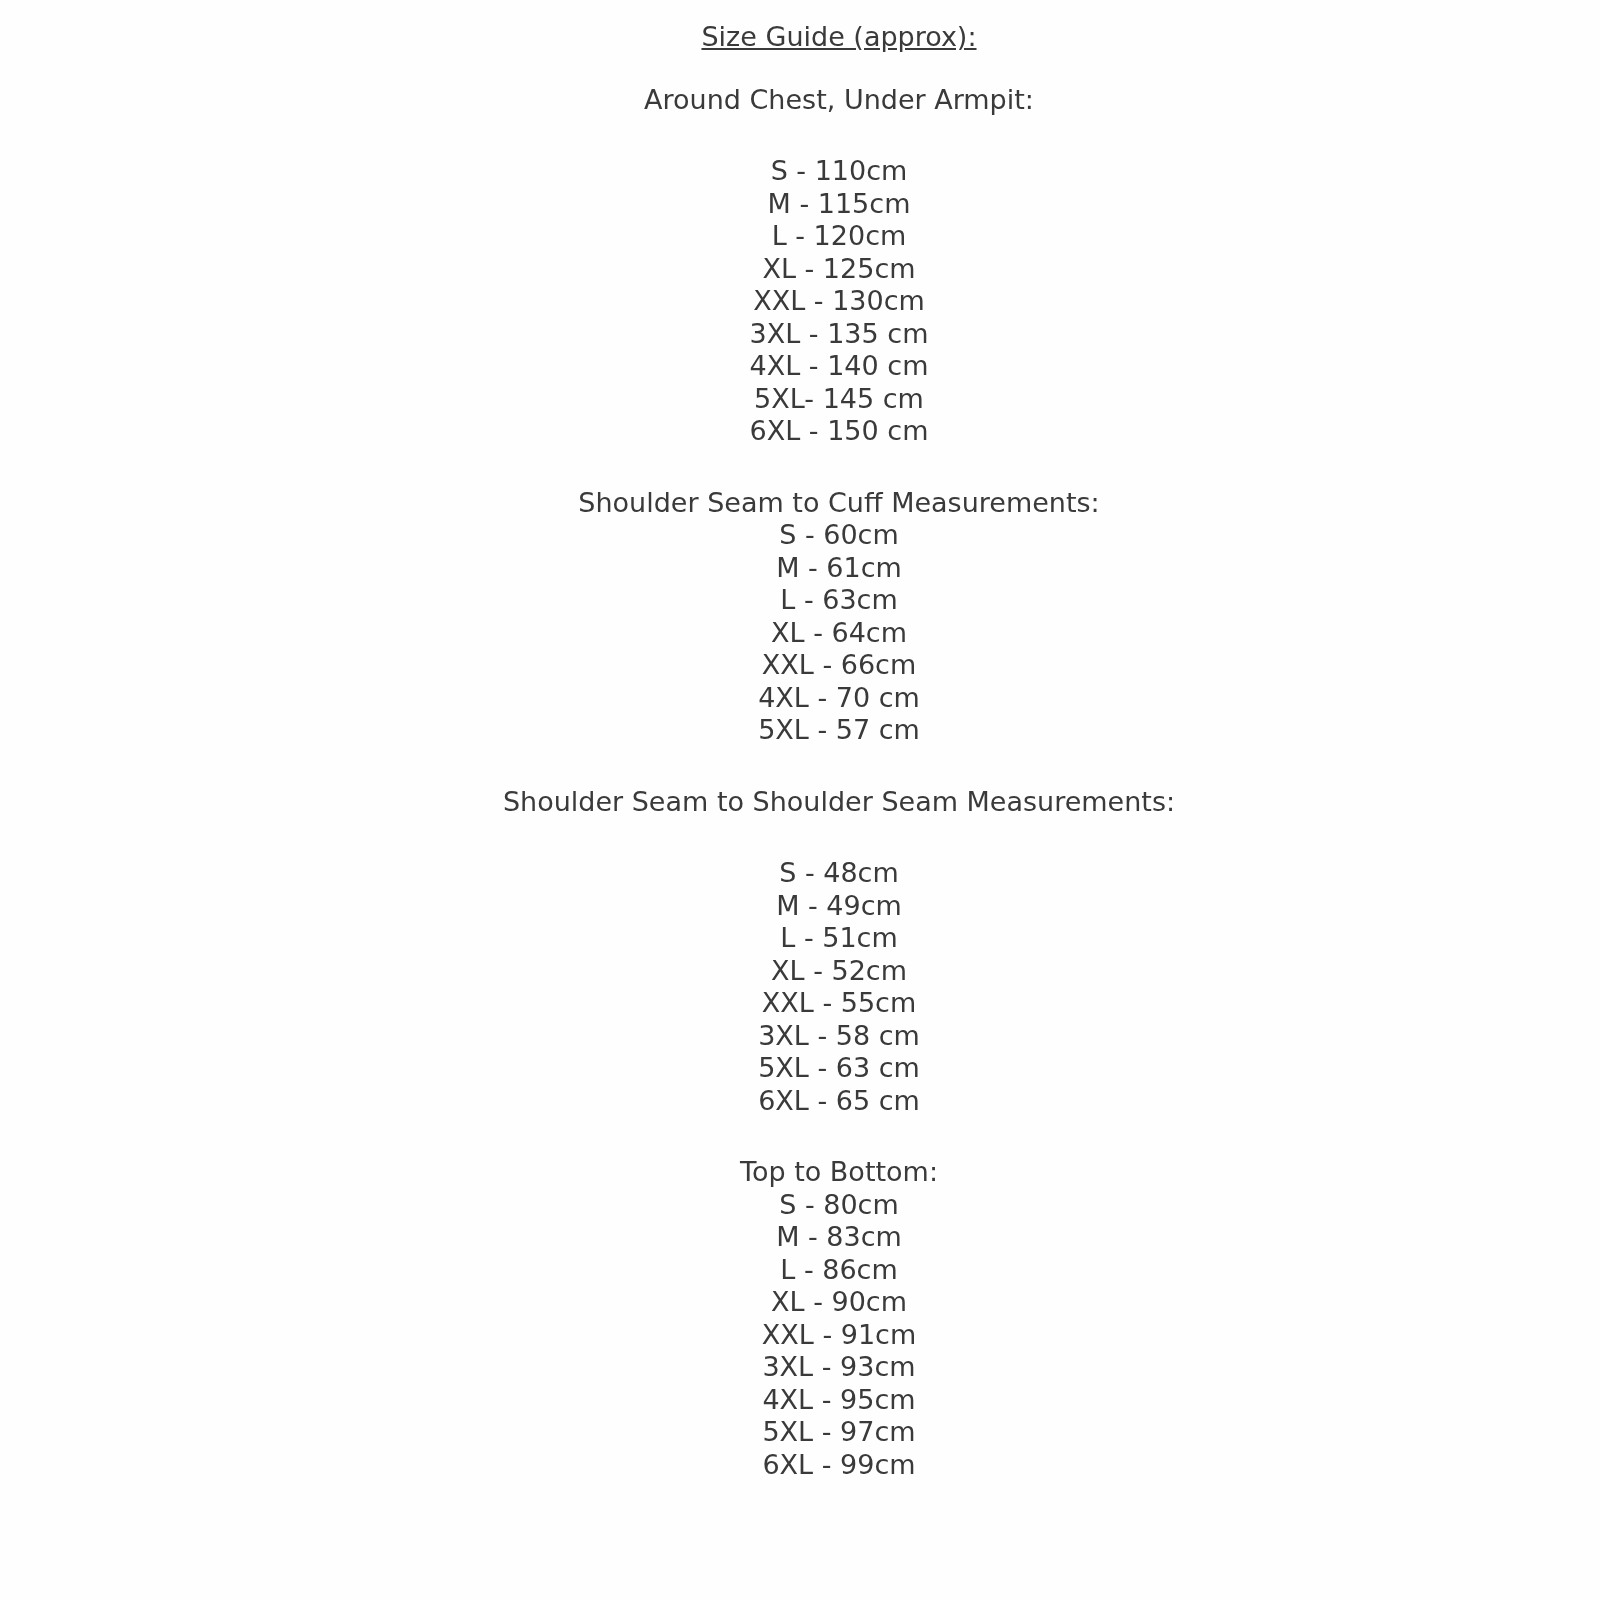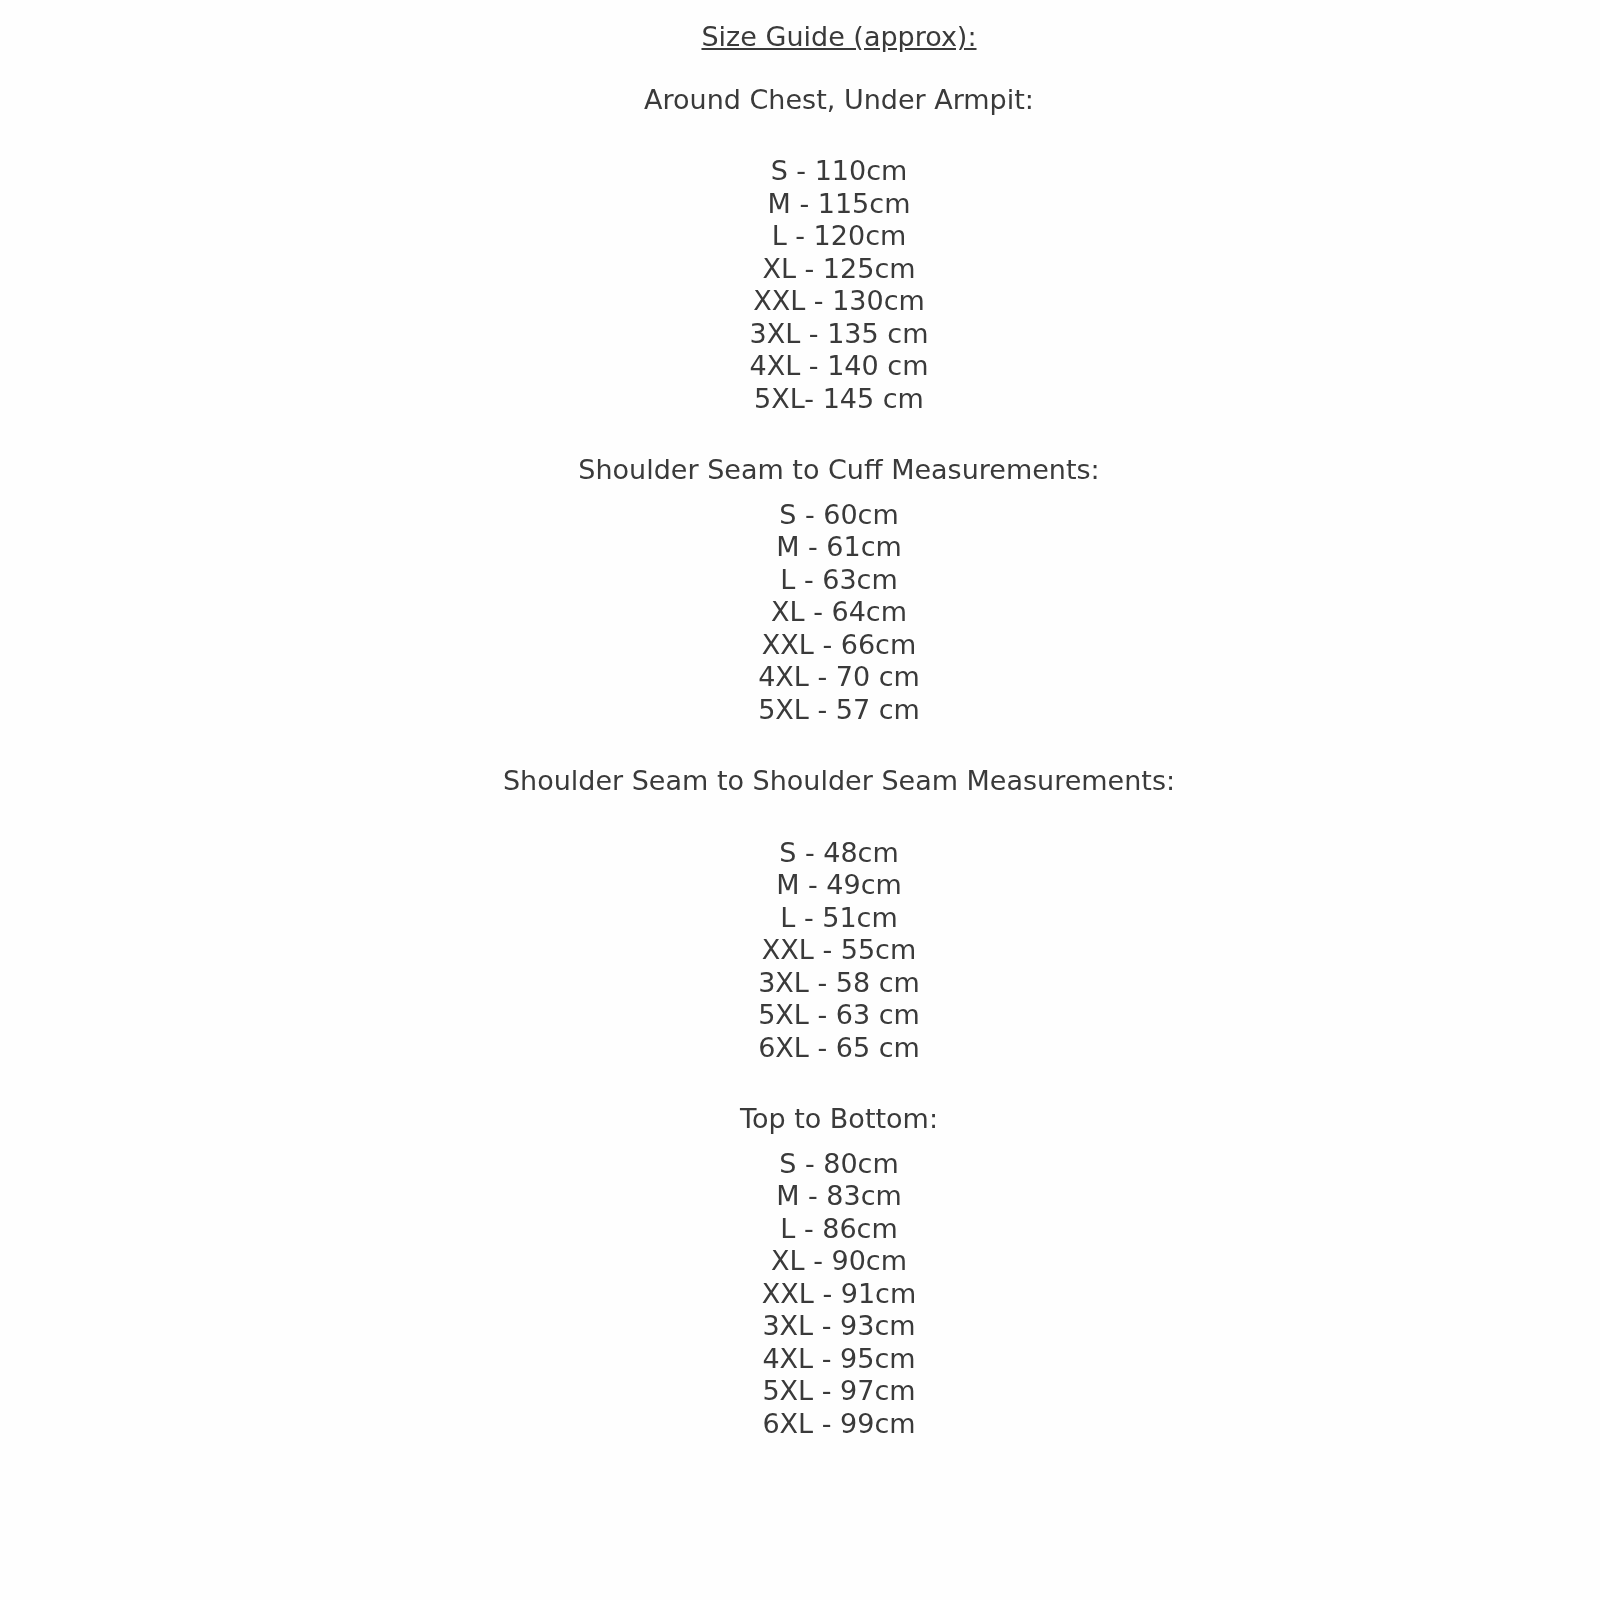--- a/index.html
+++ b/index.html
@@ -33,7 +33,7 @@
     margin: 0 0 39px 0;
   }
   p.heading {
-    margin: 12px;
+    margin: 0;
   }
   p.heading.gap {
     margin-bottom: 39px;

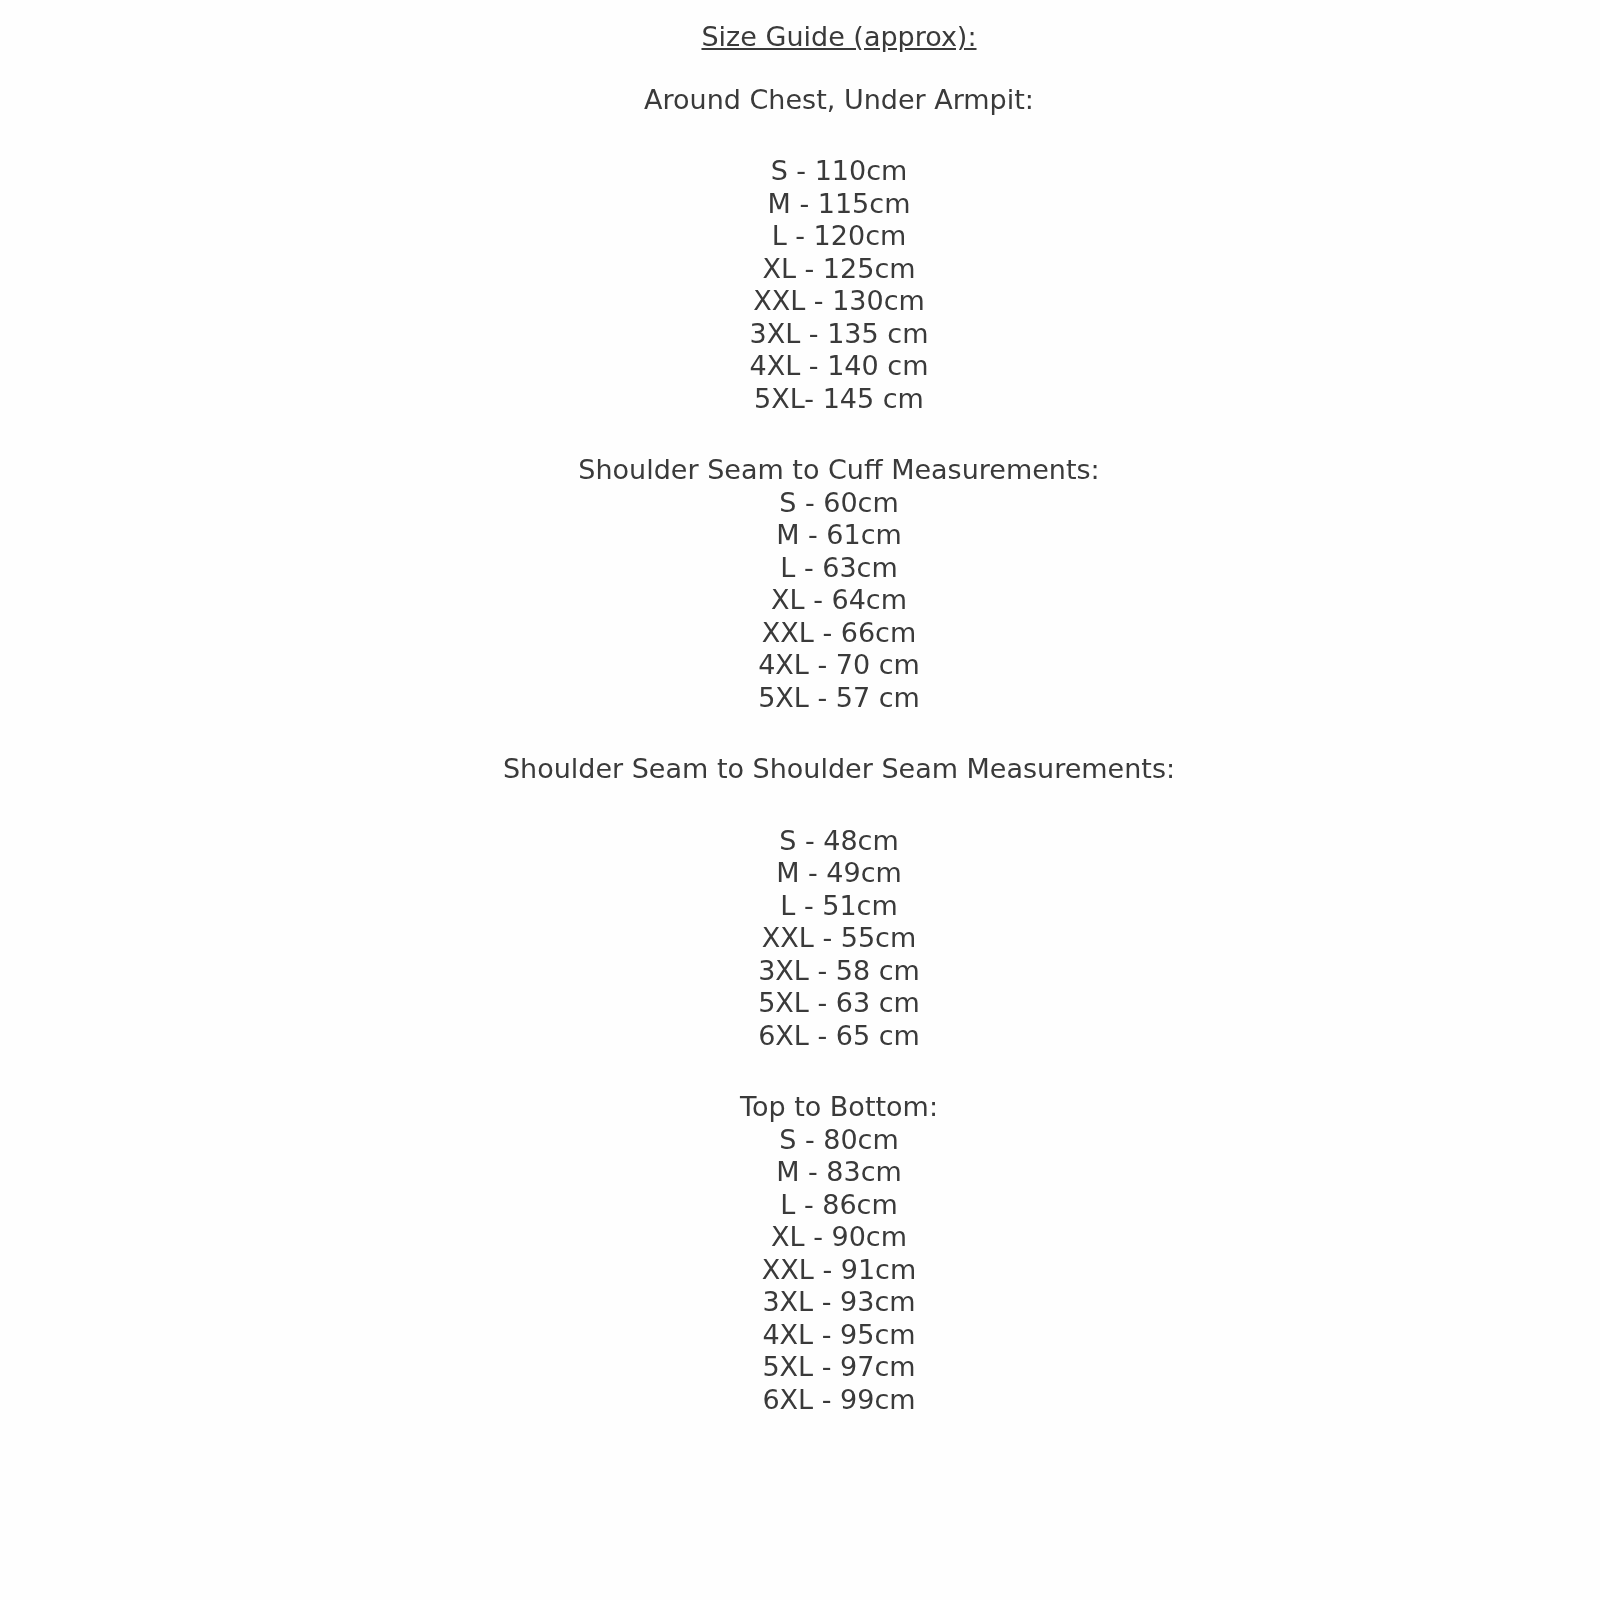--- a/index.html
+++ b/index.html
@@ -64,6 +64,7 @@
           <div class="row">3XL - 135 cm</div>
           <div class="row">4XL - 140 cm</div>
           <div class="row">5XL- 145 cm</div>
+          <div class="row">6XL - 150 cm</div>
         </div>
   </section>
 

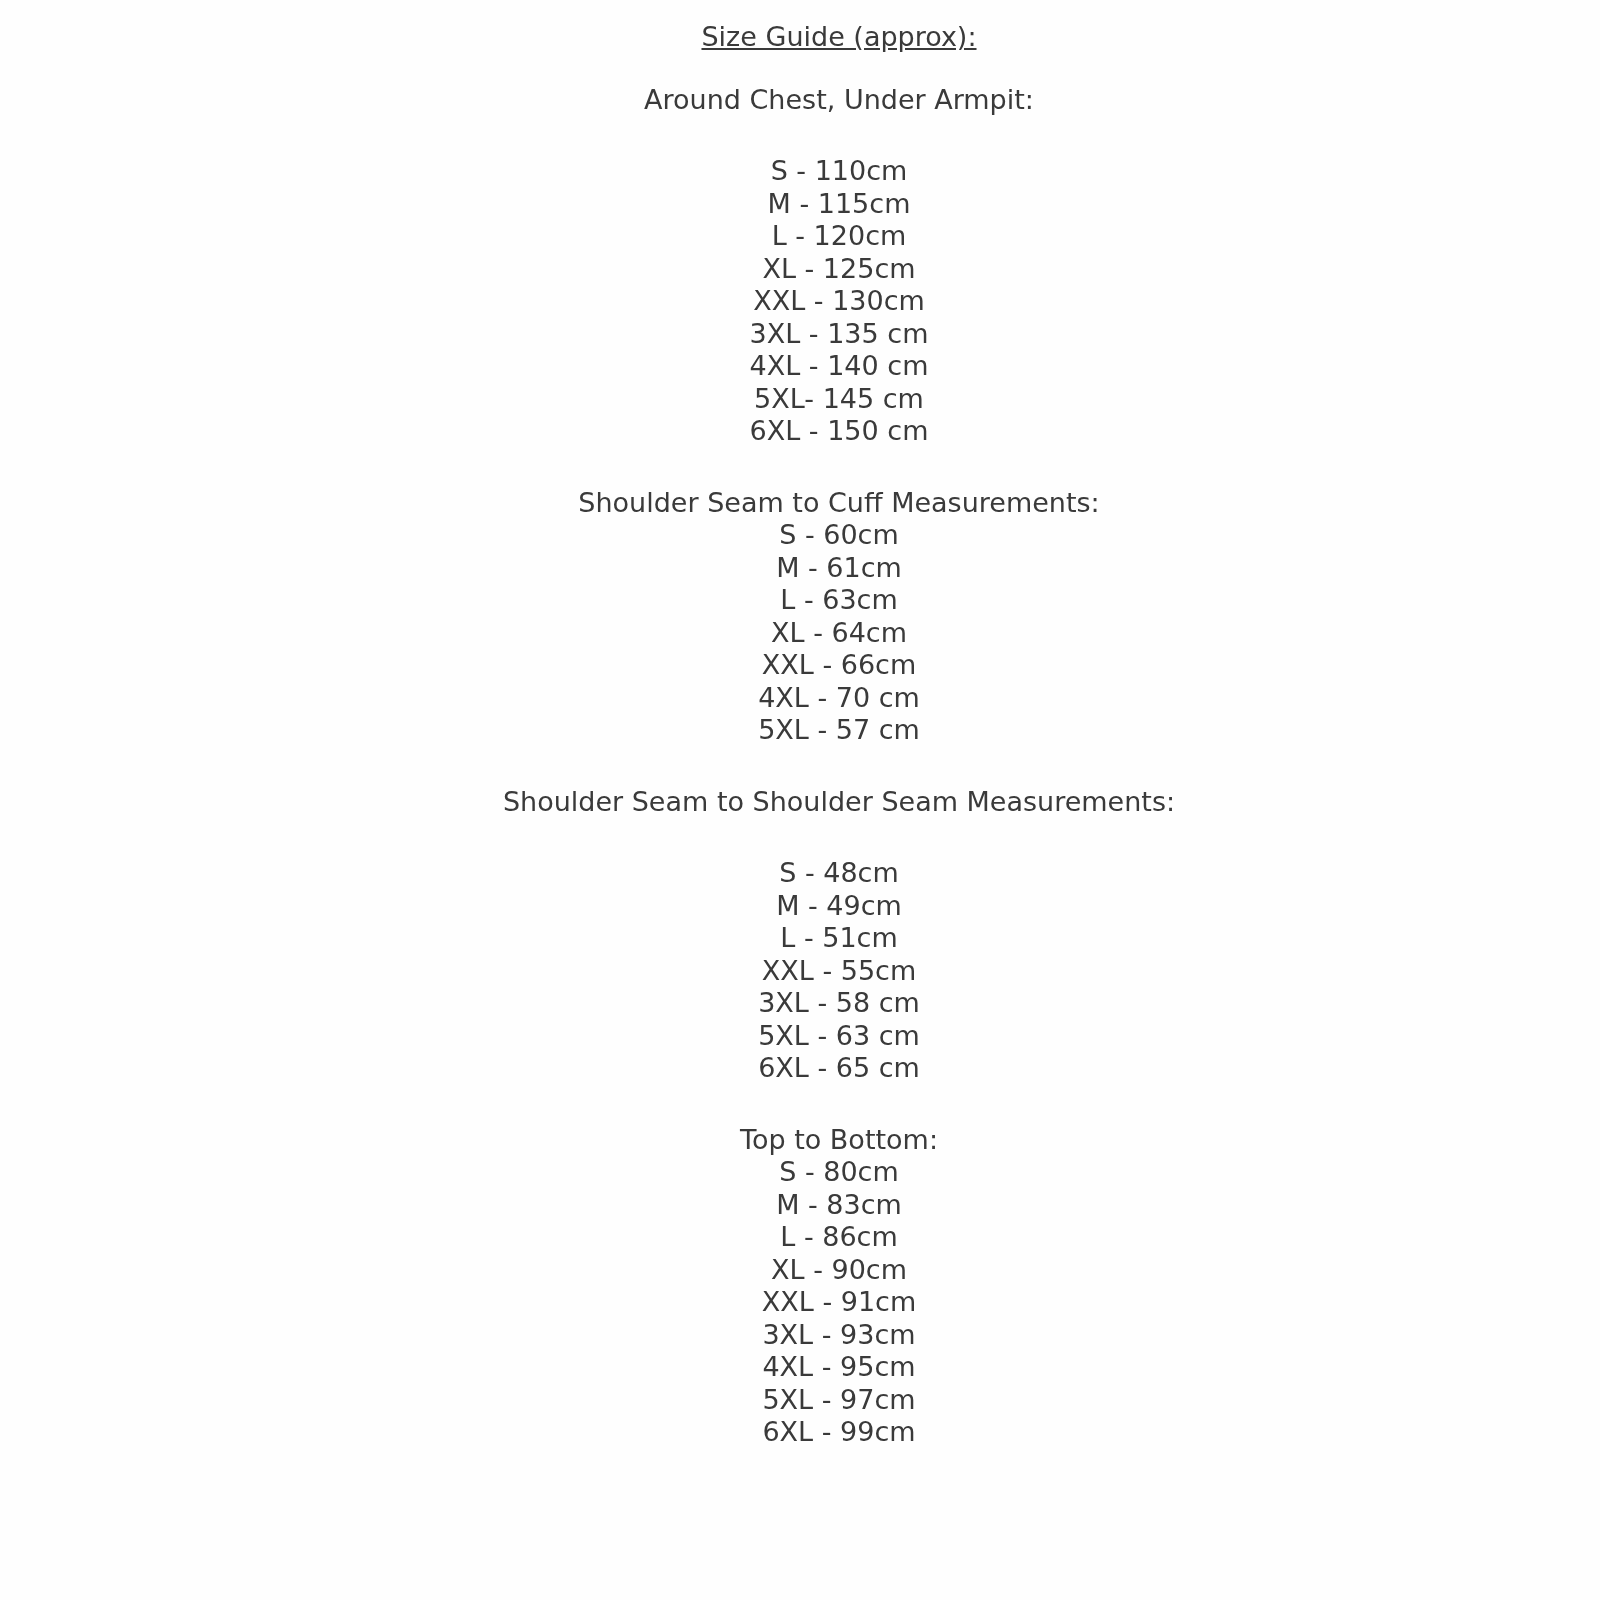--- a/index.html
+++ b/index.html
@@ -87,6 +87,7 @@
           <div class="row">S - 48cm</div>
           <div class="row">M - 49cm</div>
           <div class="row">L - 51cm</div>
+          <div class="row">XL - 52cm</div>
           <div class="row">XXL - 55cm</div>
           <div class="row">3XL - 58 cm</div>
           <div class="row">5XL - 63 cm</div>

